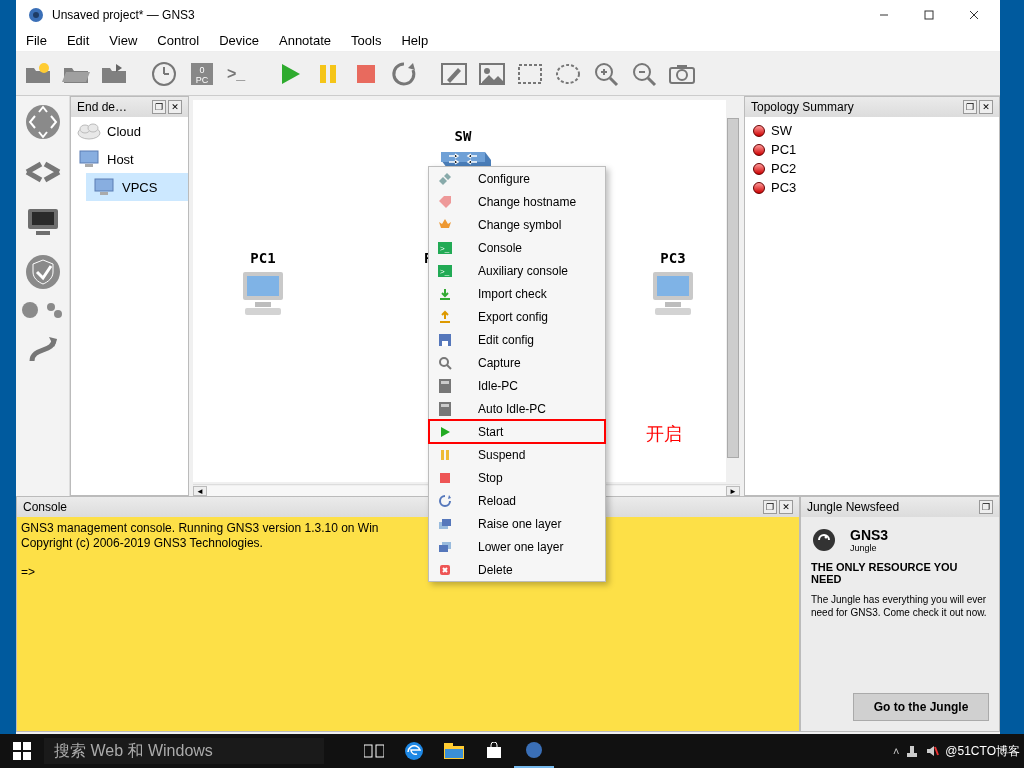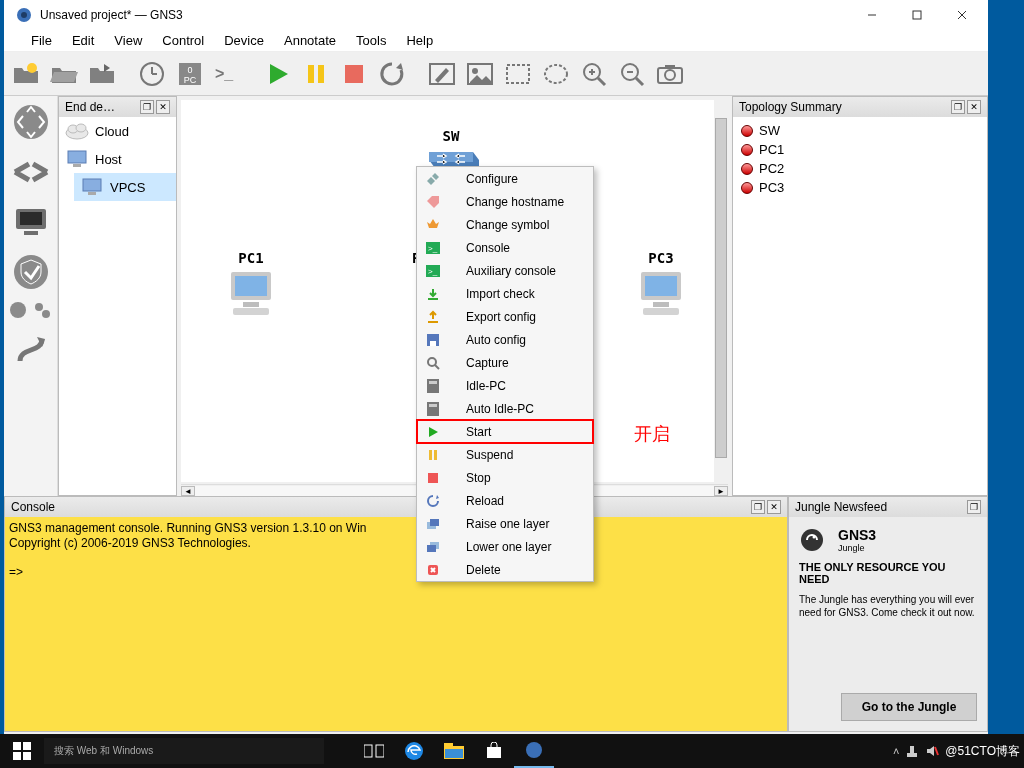--- a/index.html
+++ b/index.html
@@ -4,7 +4,7 @@
 <style>
   * { box-sizing: border-box; margin: 0; padding: 0; font-family: "Segoe UI", Tahoma, sans-serif; }
   body { width: 1024px; height: 768px; background: #005a9e; overflow: hidden; position: relative; }
-  .app-window { position: absolute; left: 4px; top: 0; width: 984px; height: 734px; background: #f0f0f0; border: none; }
+  .app-window { position: absolute; left: 16px; top: 0; width: 984px; height: 734px; background: #f0f0f0; border: none; }
   .titlebar { height: 30px; display: flex; align-items: center; background: #fff; padding: 0 4px; }
   .title-icon { width: 16px; height: 16px; margin: 0 8px; display:inline-block; }
   .titlebar-title { font-size: 12px; flex: 1 1 auto; }

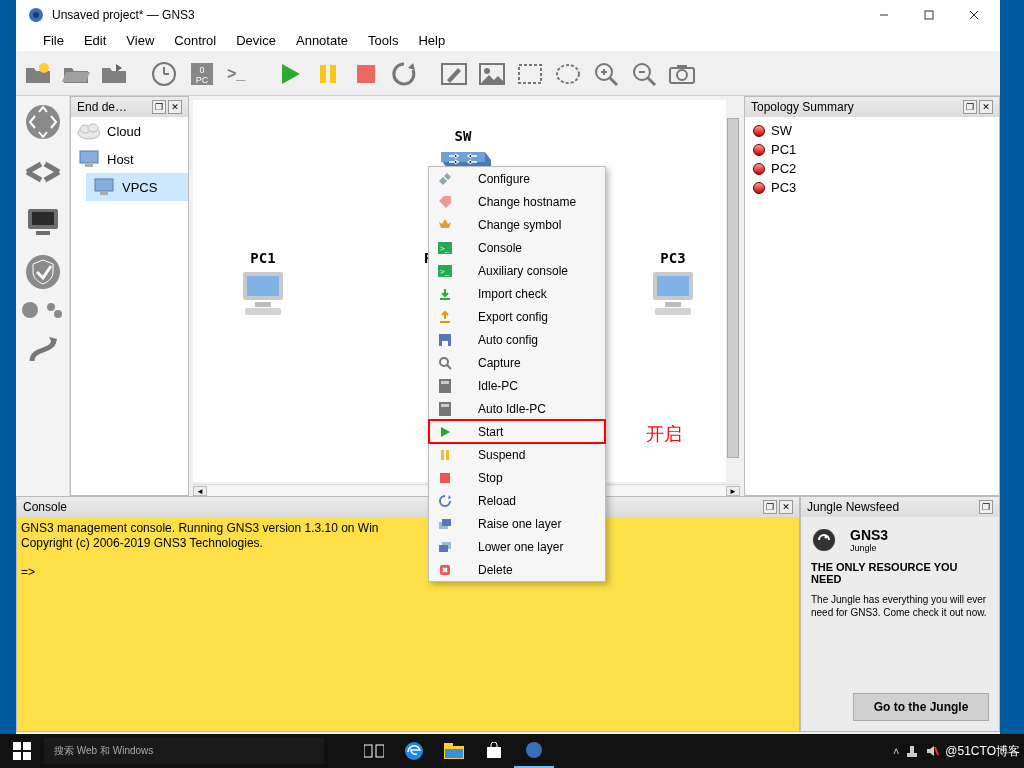--- a/index.html
+++ b/index.html
@@ -11,7 +11,7 @@
   .win-controls { display:flex; }
   .wc-btn { width:45px; height:30px; display:flex; align-items:center; justify-content:center; }
   .wc-btn svg { width:10px; height:10px; }
-  .menubar { height: 22px; background: #fff; display:flex; align-items:center; padding: 0 19px; gap: 4px; border-bottom: 1px solid #eee;}
+  .menubar { height: 22px; background: #fff; display:flex; align-items:center; padding: 0 2px; gap: 4px; border-bottom: 1px solid #eee;}
   .menubar span { font-size: 13px; padding: 2px 8px; }
   .toolbar { height: 44px; background:#f0f0f0; display:flex; align-items:center; gap:2px; padding:2px 4px; border-bottom:1px solid #ccc;}
   .t-btn { width:36px; height:36px; display:flex; align-items:center; justify-content:center; background:#f0f0f0; }

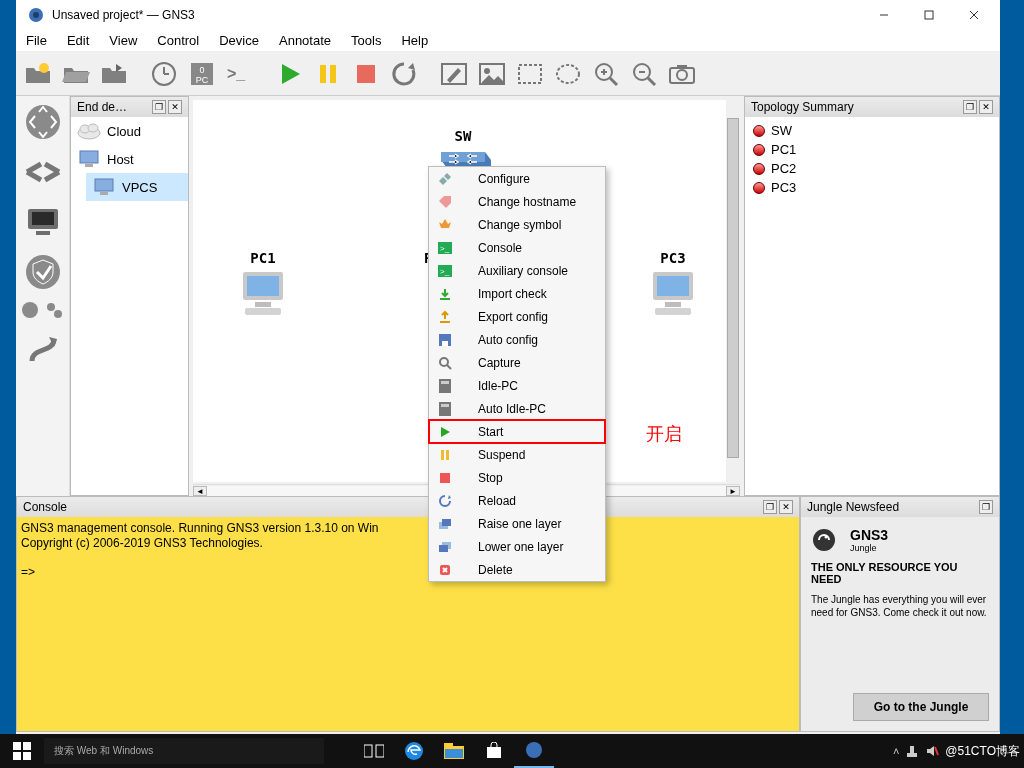--- a/index.html
+++ b/index.html
@@ -501,7 +501,7 @@
             <rect x="4" y="8" width="6" height="5" fill="#fff"></rect>
           </svg>
         </span>
-        <span>Auto config</span>
+        <span>Edit config</span>
       </div>
     <div class="ctx-item">
         <span class="ctx-ic">

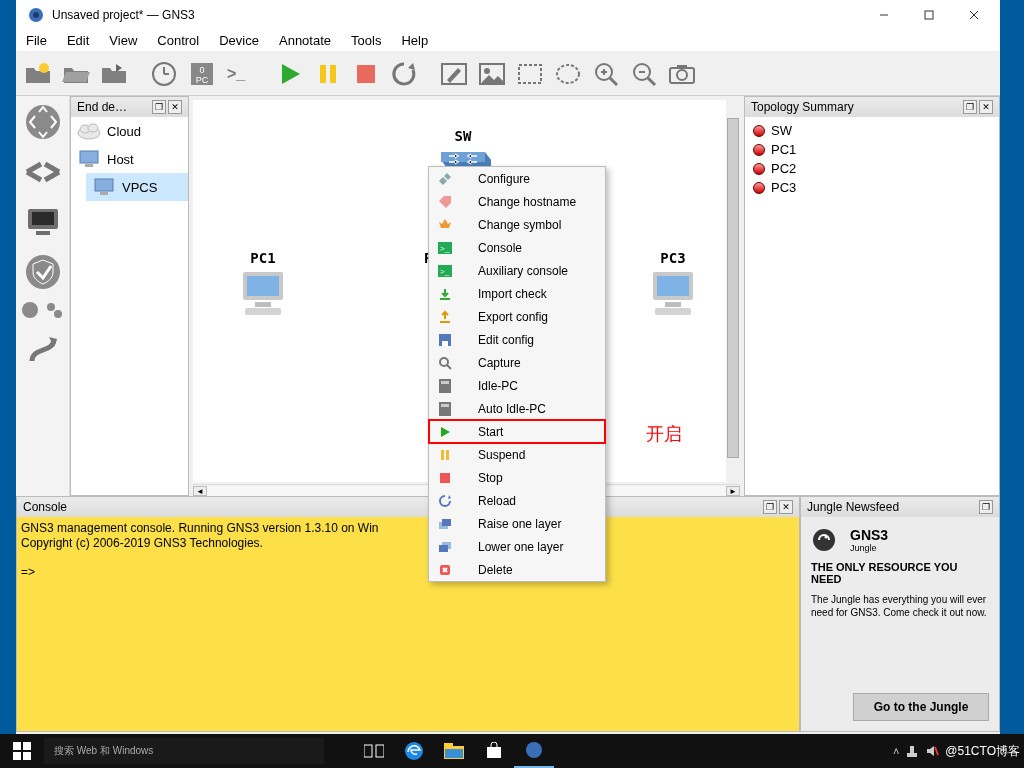--- a/index.html
+++ b/index.html
@@ -63,7 +63,7 @@
 
   .taskbar { position:absolute; left:0; bottom:0; width:1024px; height:34px; background:#111; display:flex; align-items:center; color:#fff;}
   .start-btn { width:44px; height:34px; display:flex; align-items:center; justify-content:center;}
-  .search-box { width:280px; height:26px; background:#1a1a1a; color:#aaa; font-size:10px; display:flex; align-items:center; padding:0 10px;text-align:right;}
+  .search-box { width:280px; height:26px; background:#1a1a1a; color:#aaa; font-size:16px; display:flex; align-items:center; padding:0 10px;text-align:right;}
   .task-icons { display:flex; margin-left:30px;}
   .task-ic { width:40px; height:34px; display:flex; align-items:center; justify-content:center;}
   .tray { margin-left:auto; display:flex; align-items:center; gap:6px; padding-right:4px; font-size:11px; color:#ccc;}

